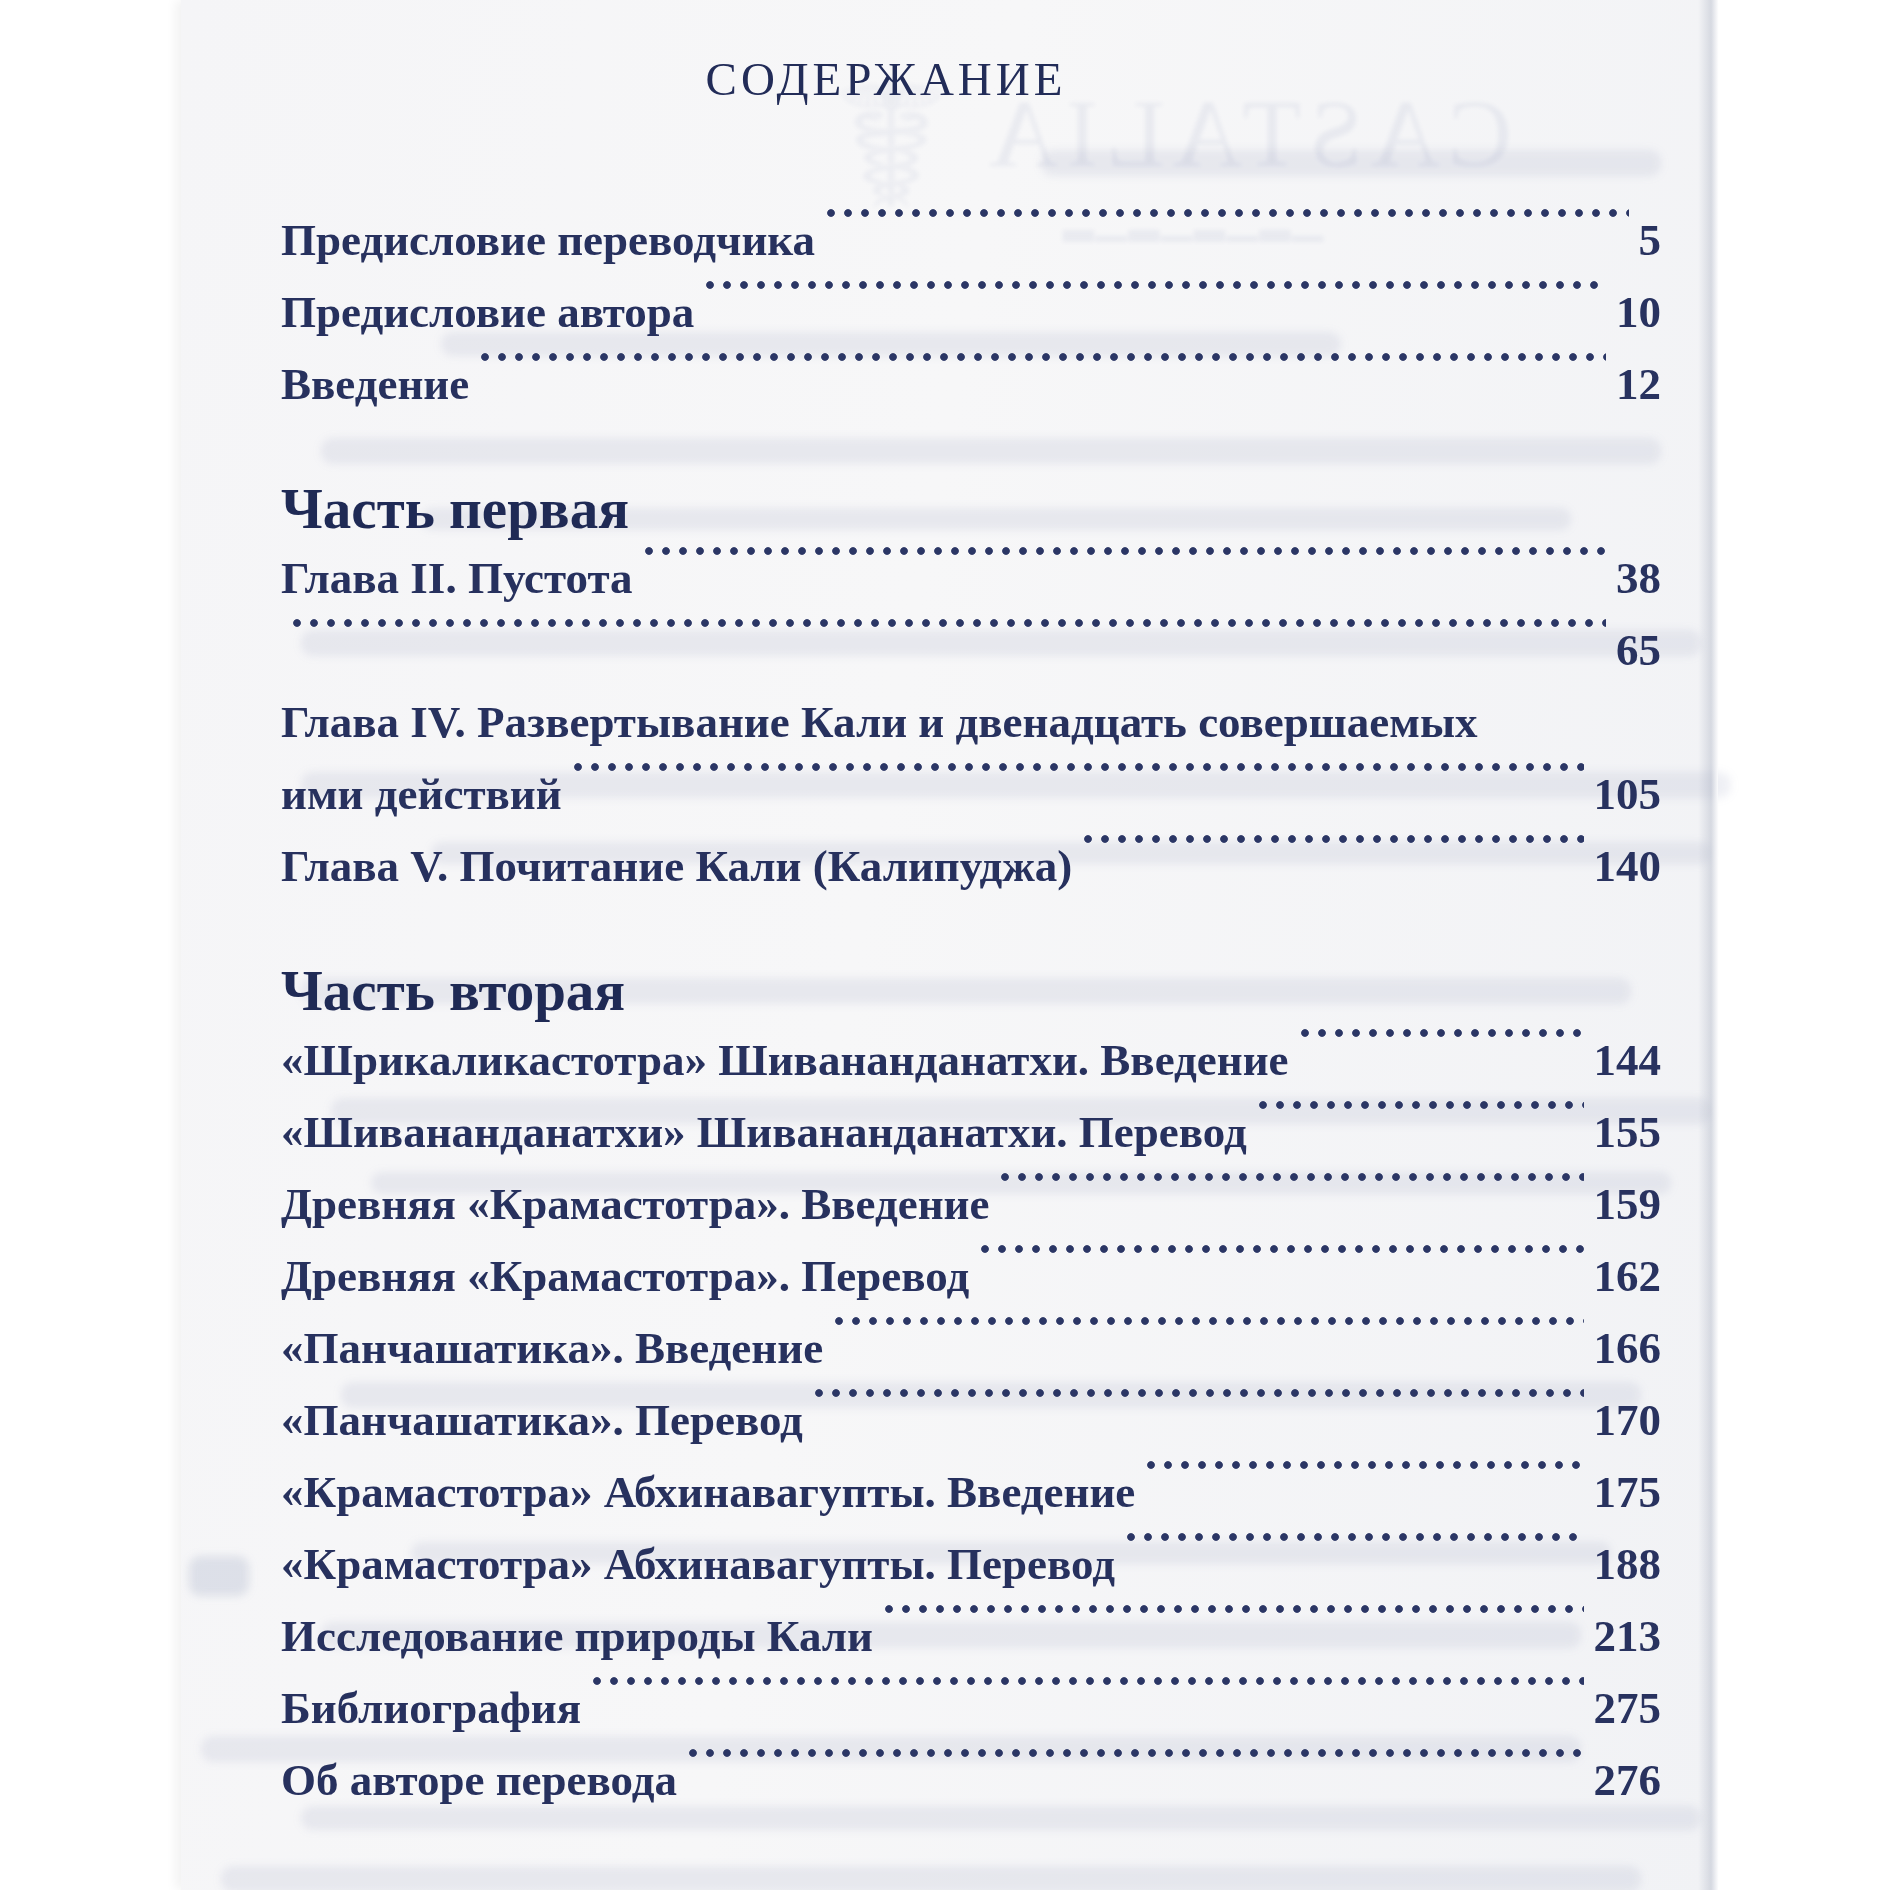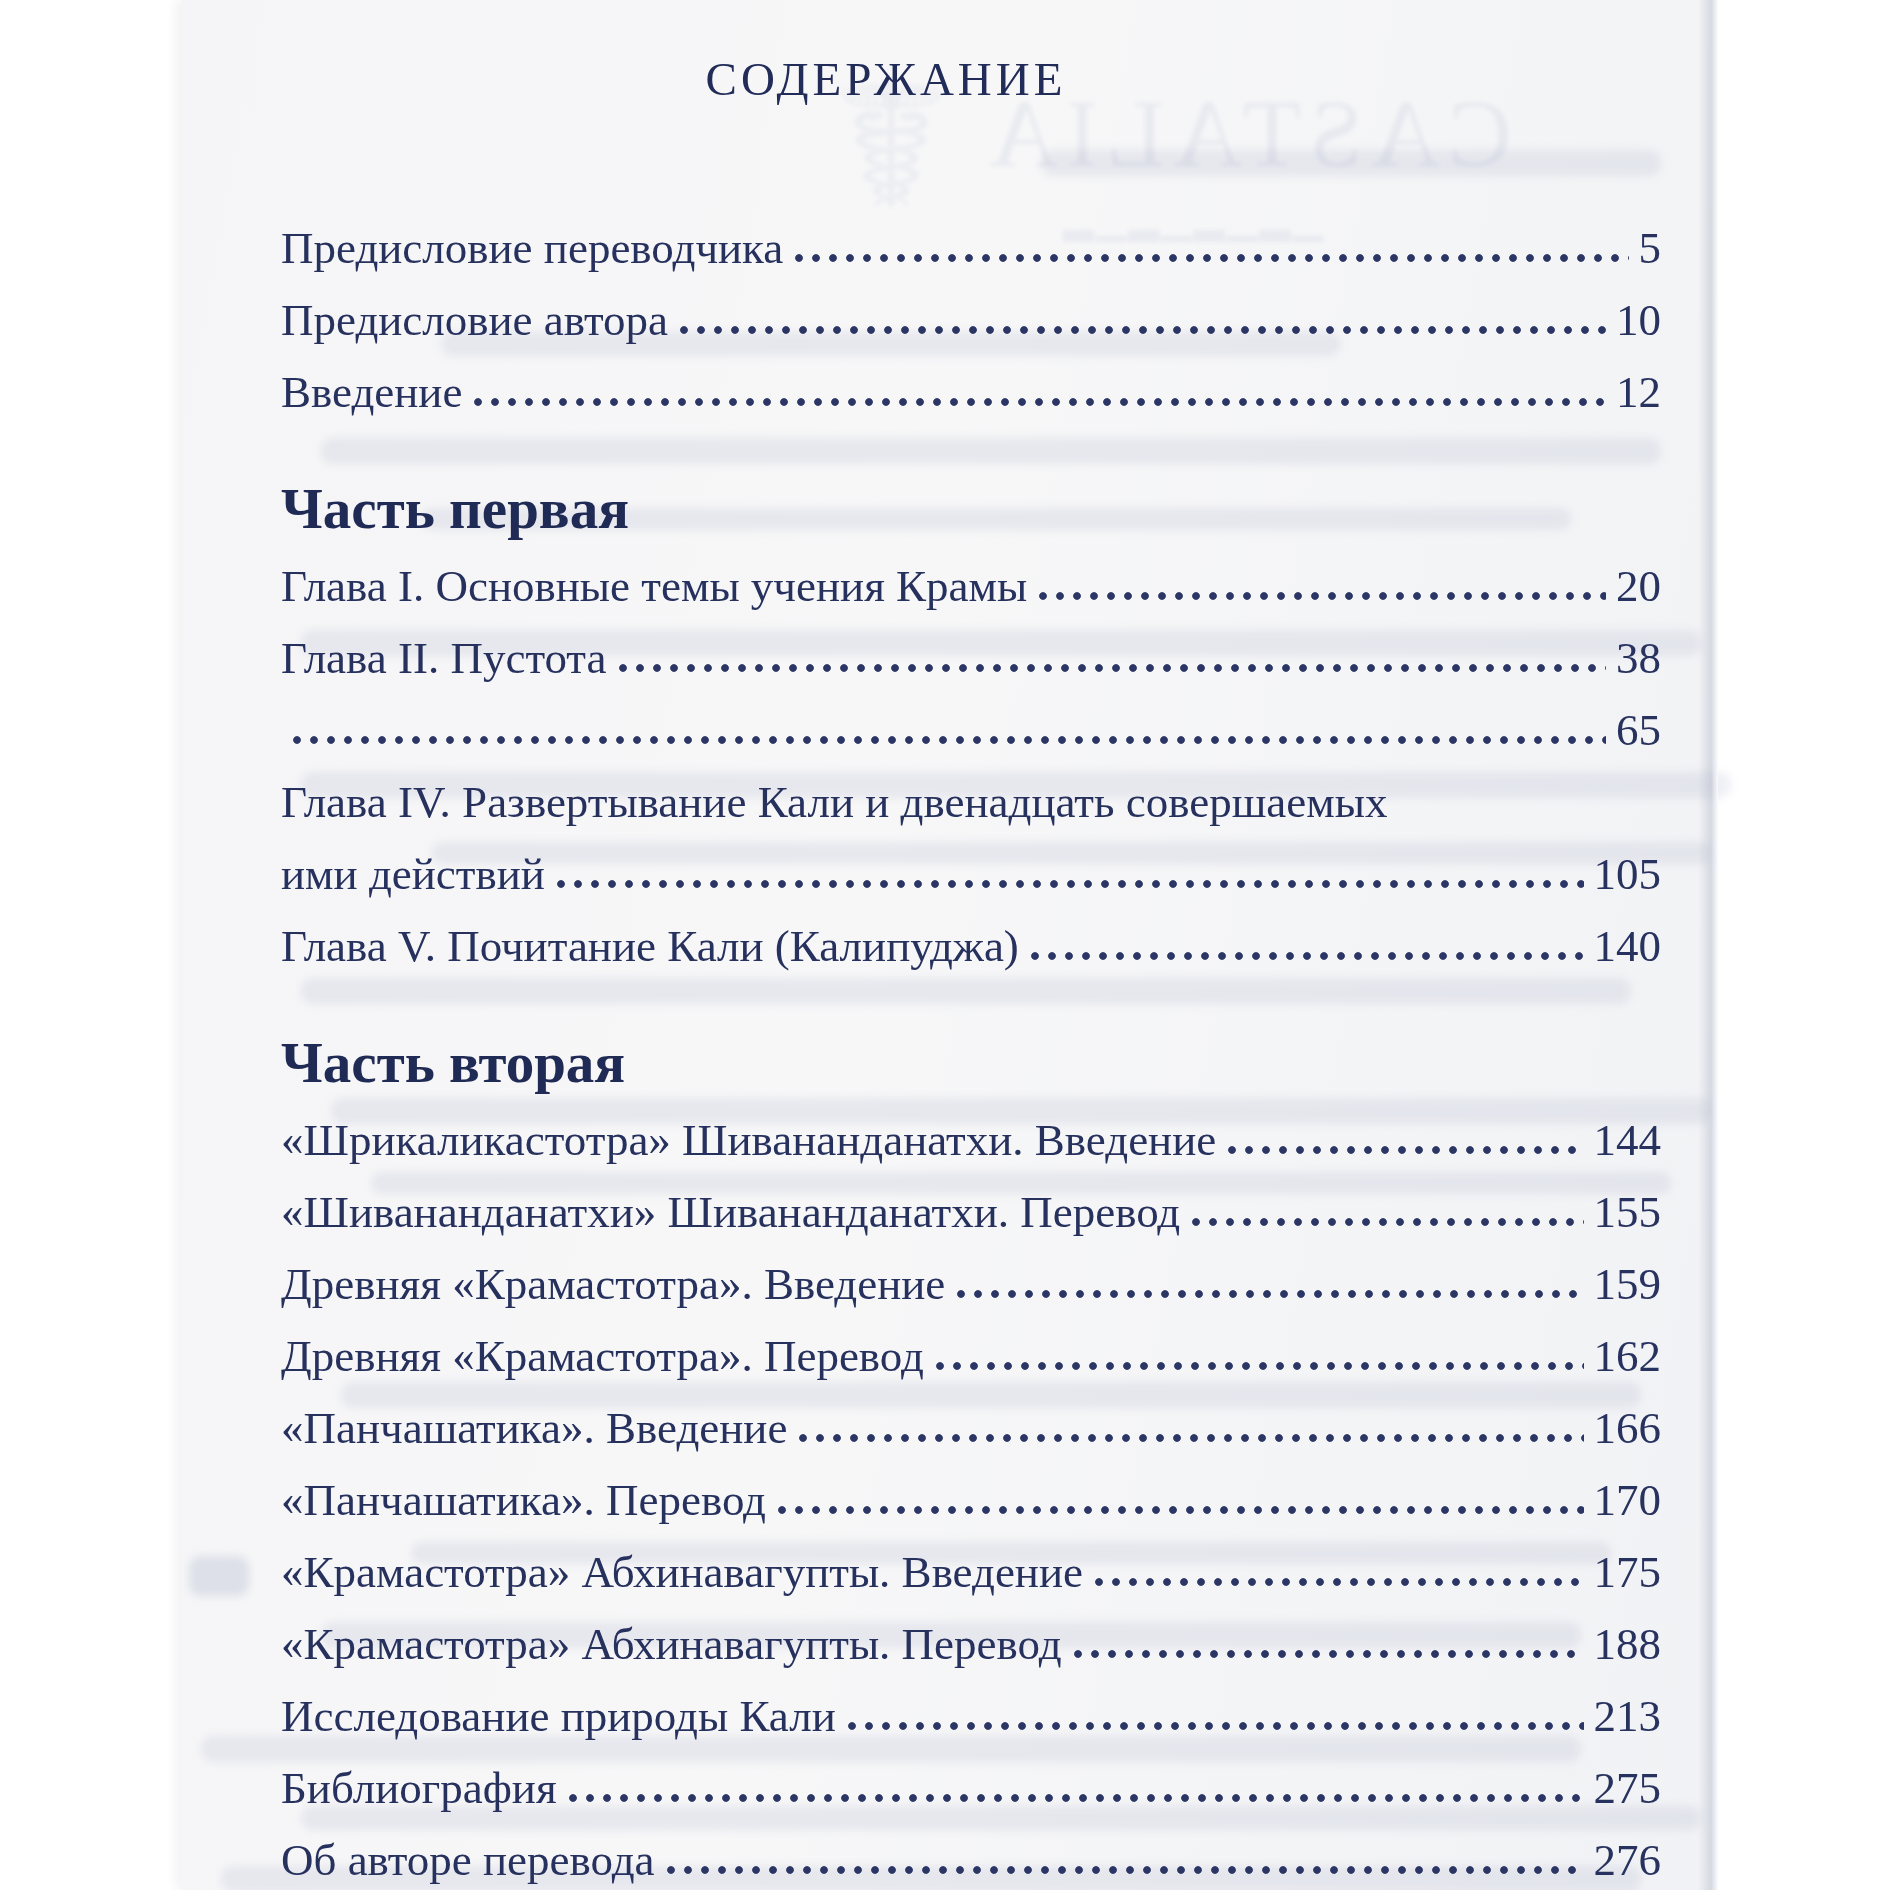--- a/index.html
+++ b/index.html
@@ -40,8 +40,8 @@
   .toc{margin-top:78px;}
   .row{
     display:flex;
-    align-items:flex-end;
     height:72px;
+    font-weight:bold;
   }
   .row .t{
     white-space:nowrap;

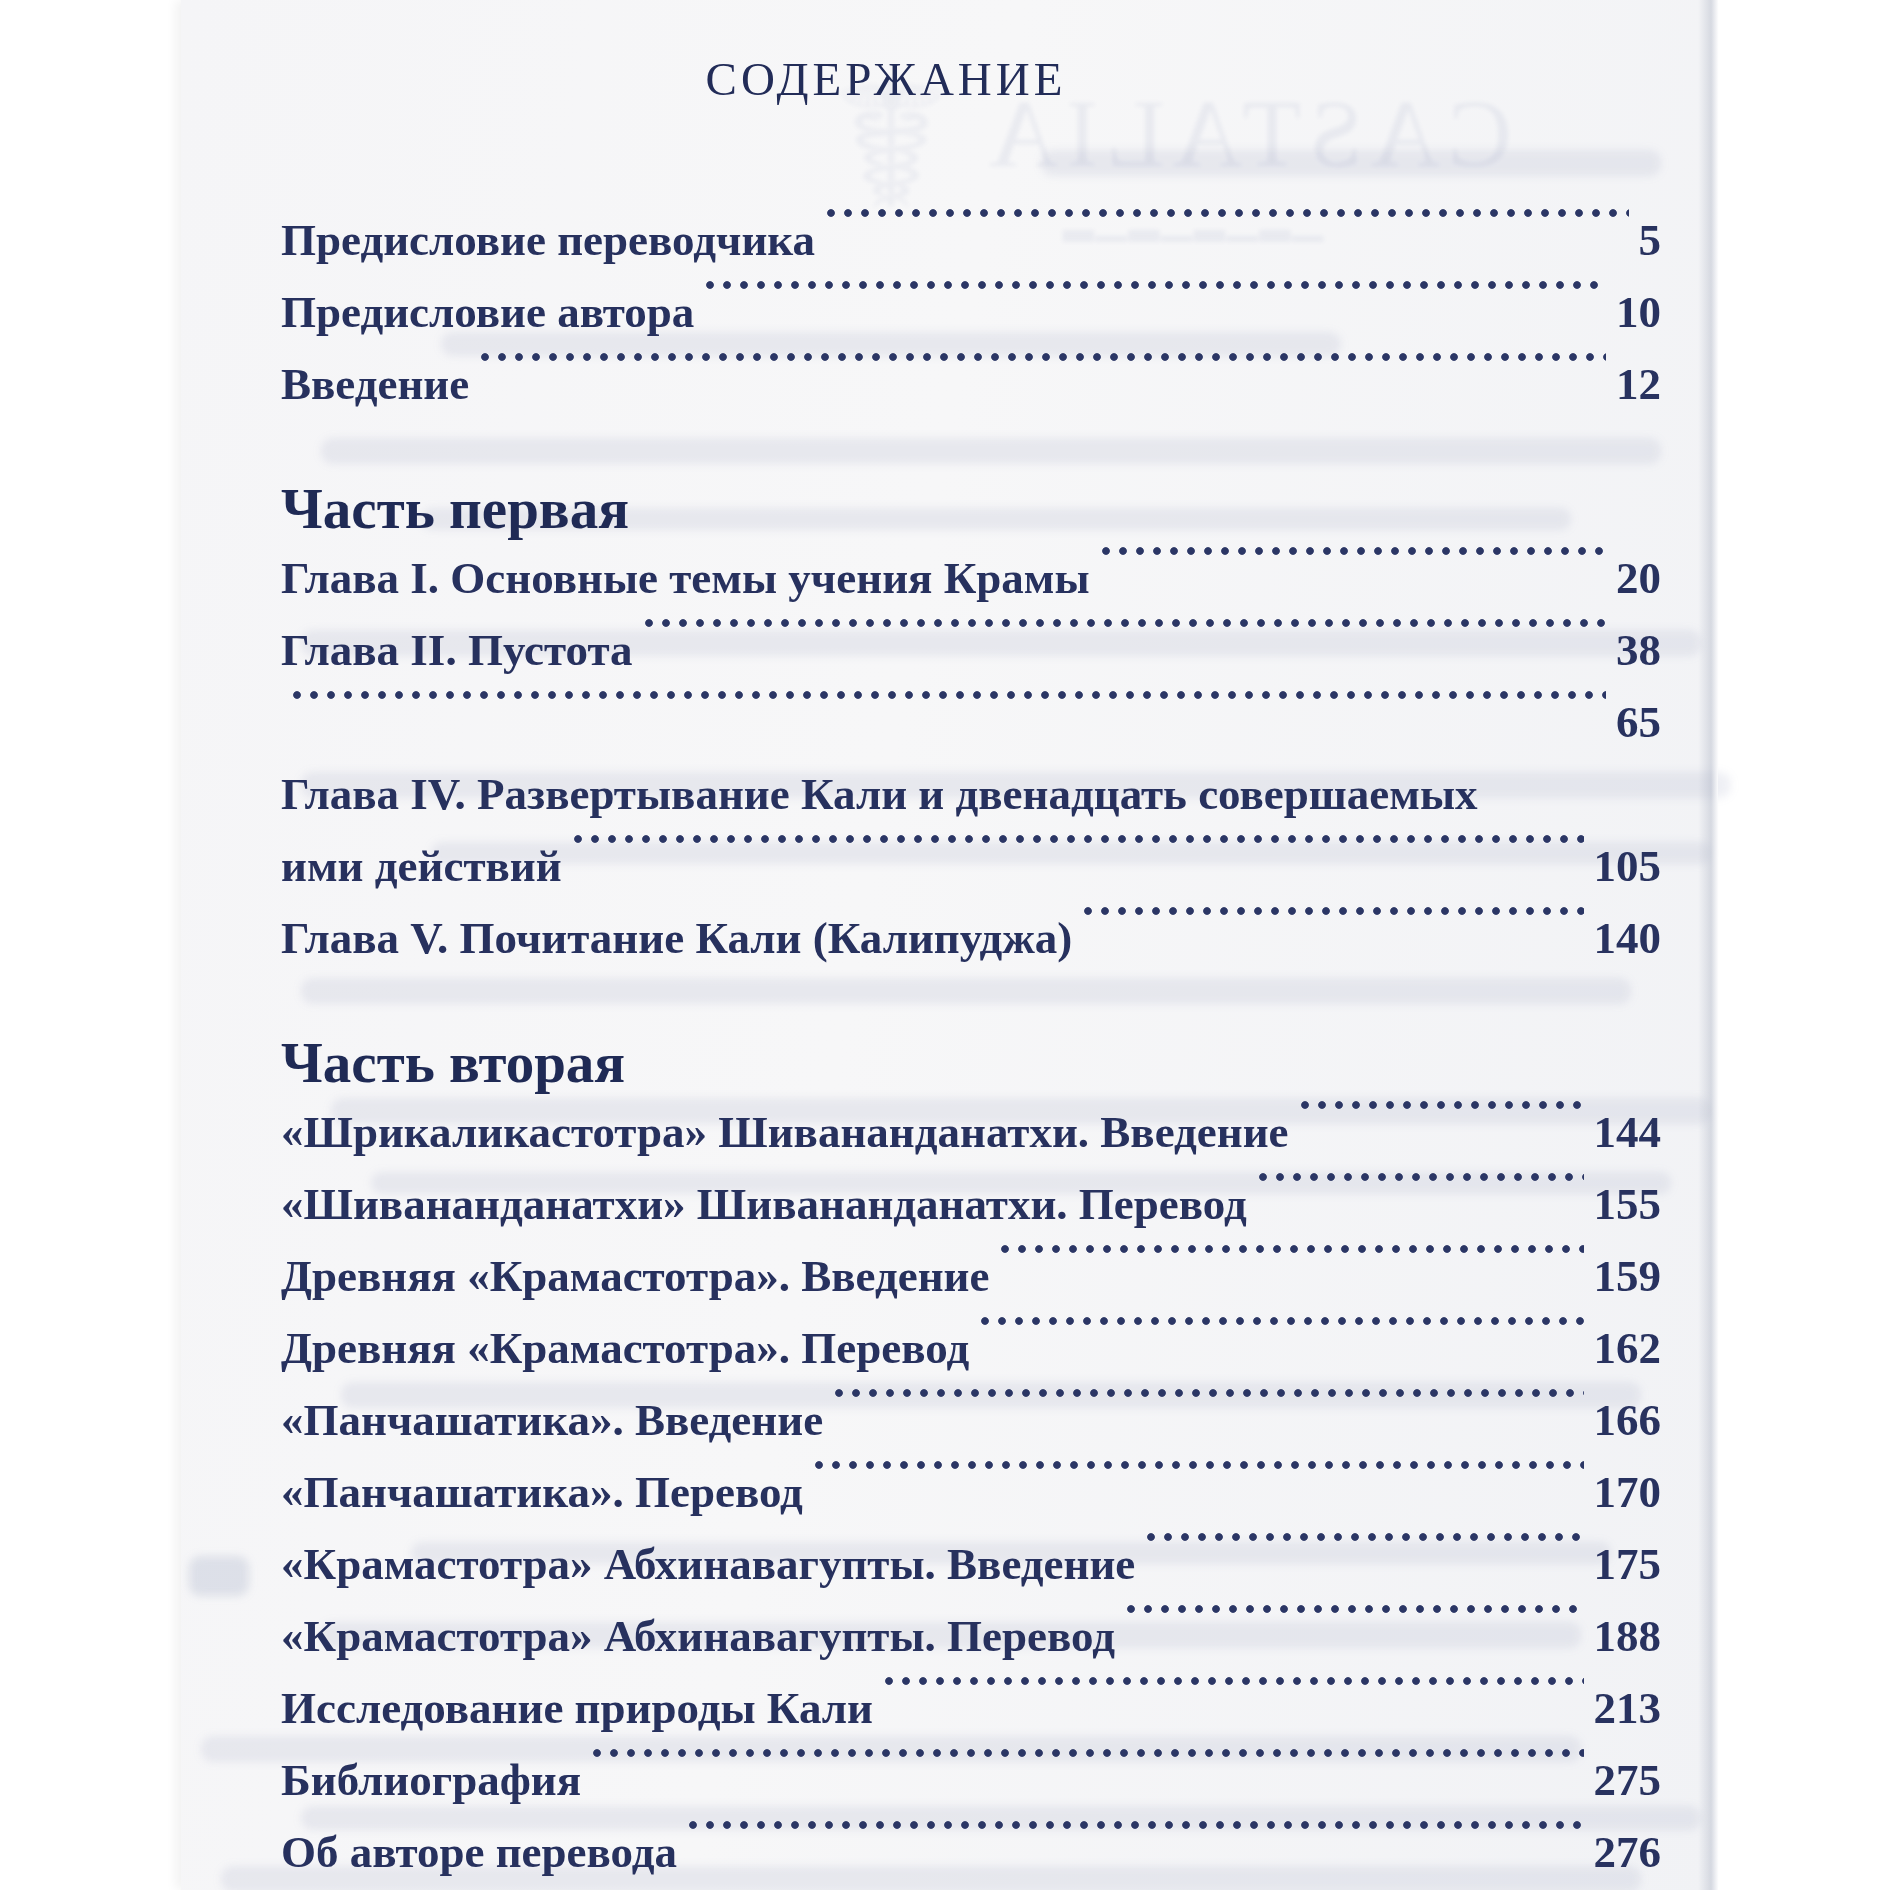--- a/index.html
+++ b/index.html
@@ -169,11 +169,6 @@
           </div>
           <div class="heading">Часть первая</div>
           <div class="row">
-            <span class="t">Глава I. Основные темы учения Крамы</span>
-            <span class="dots"></span>
-            <span class="num">20</span>
-          </div>
-          <div class="row">
             <span class="t">Глава II. Пустота</span>
             <span class="dots"></span>
             <span class="num">38</span>

